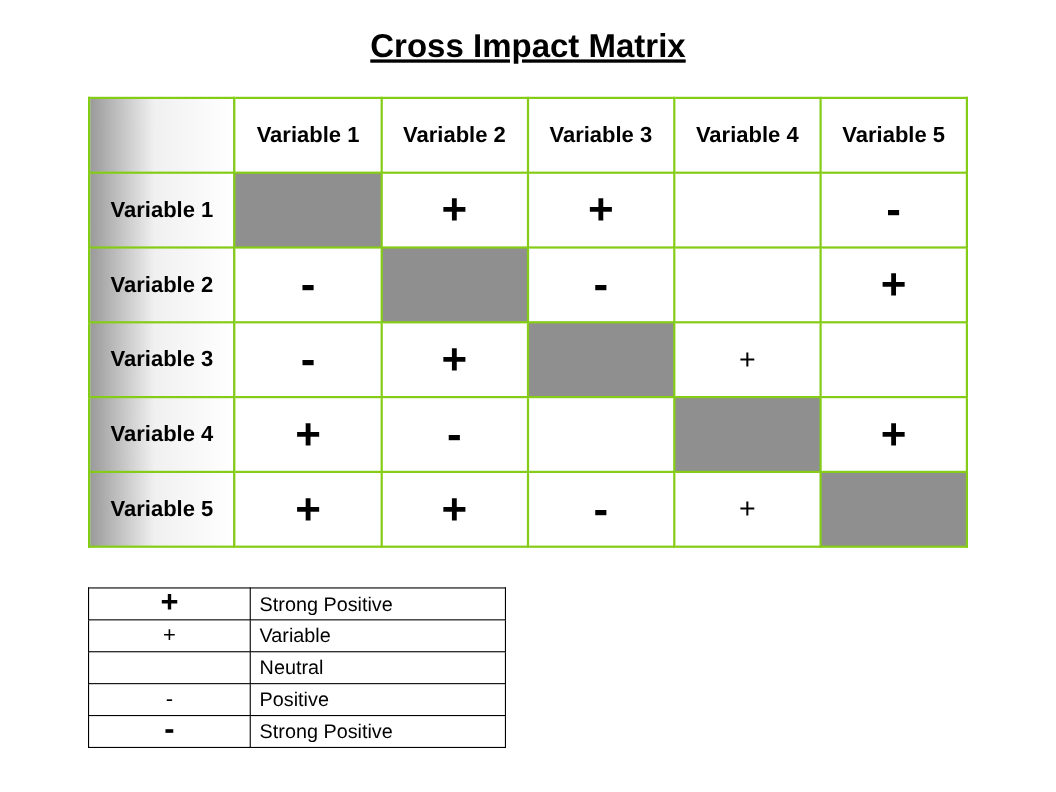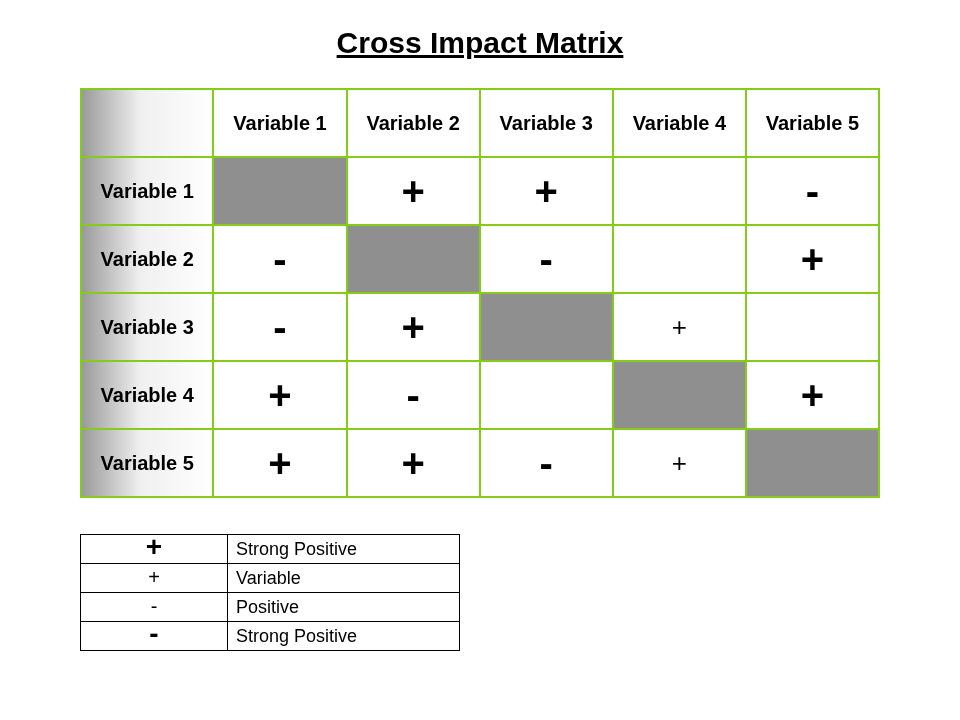--- a/index.html
+++ b/index.html
@@ -176,6 +176,10 @@
             <td class="ltext">Variable</td>
           </tr>
           <tr>
+            <td class="lsym"><span class="sym blank"></span></td>
+            <td class="ltext">Neutral</td>
+          </tr>
+          <tr>
             <td class="lsym"><span class="sym norm">-</span></td>
             <td class="ltext">Positive</td>
           </tr>

